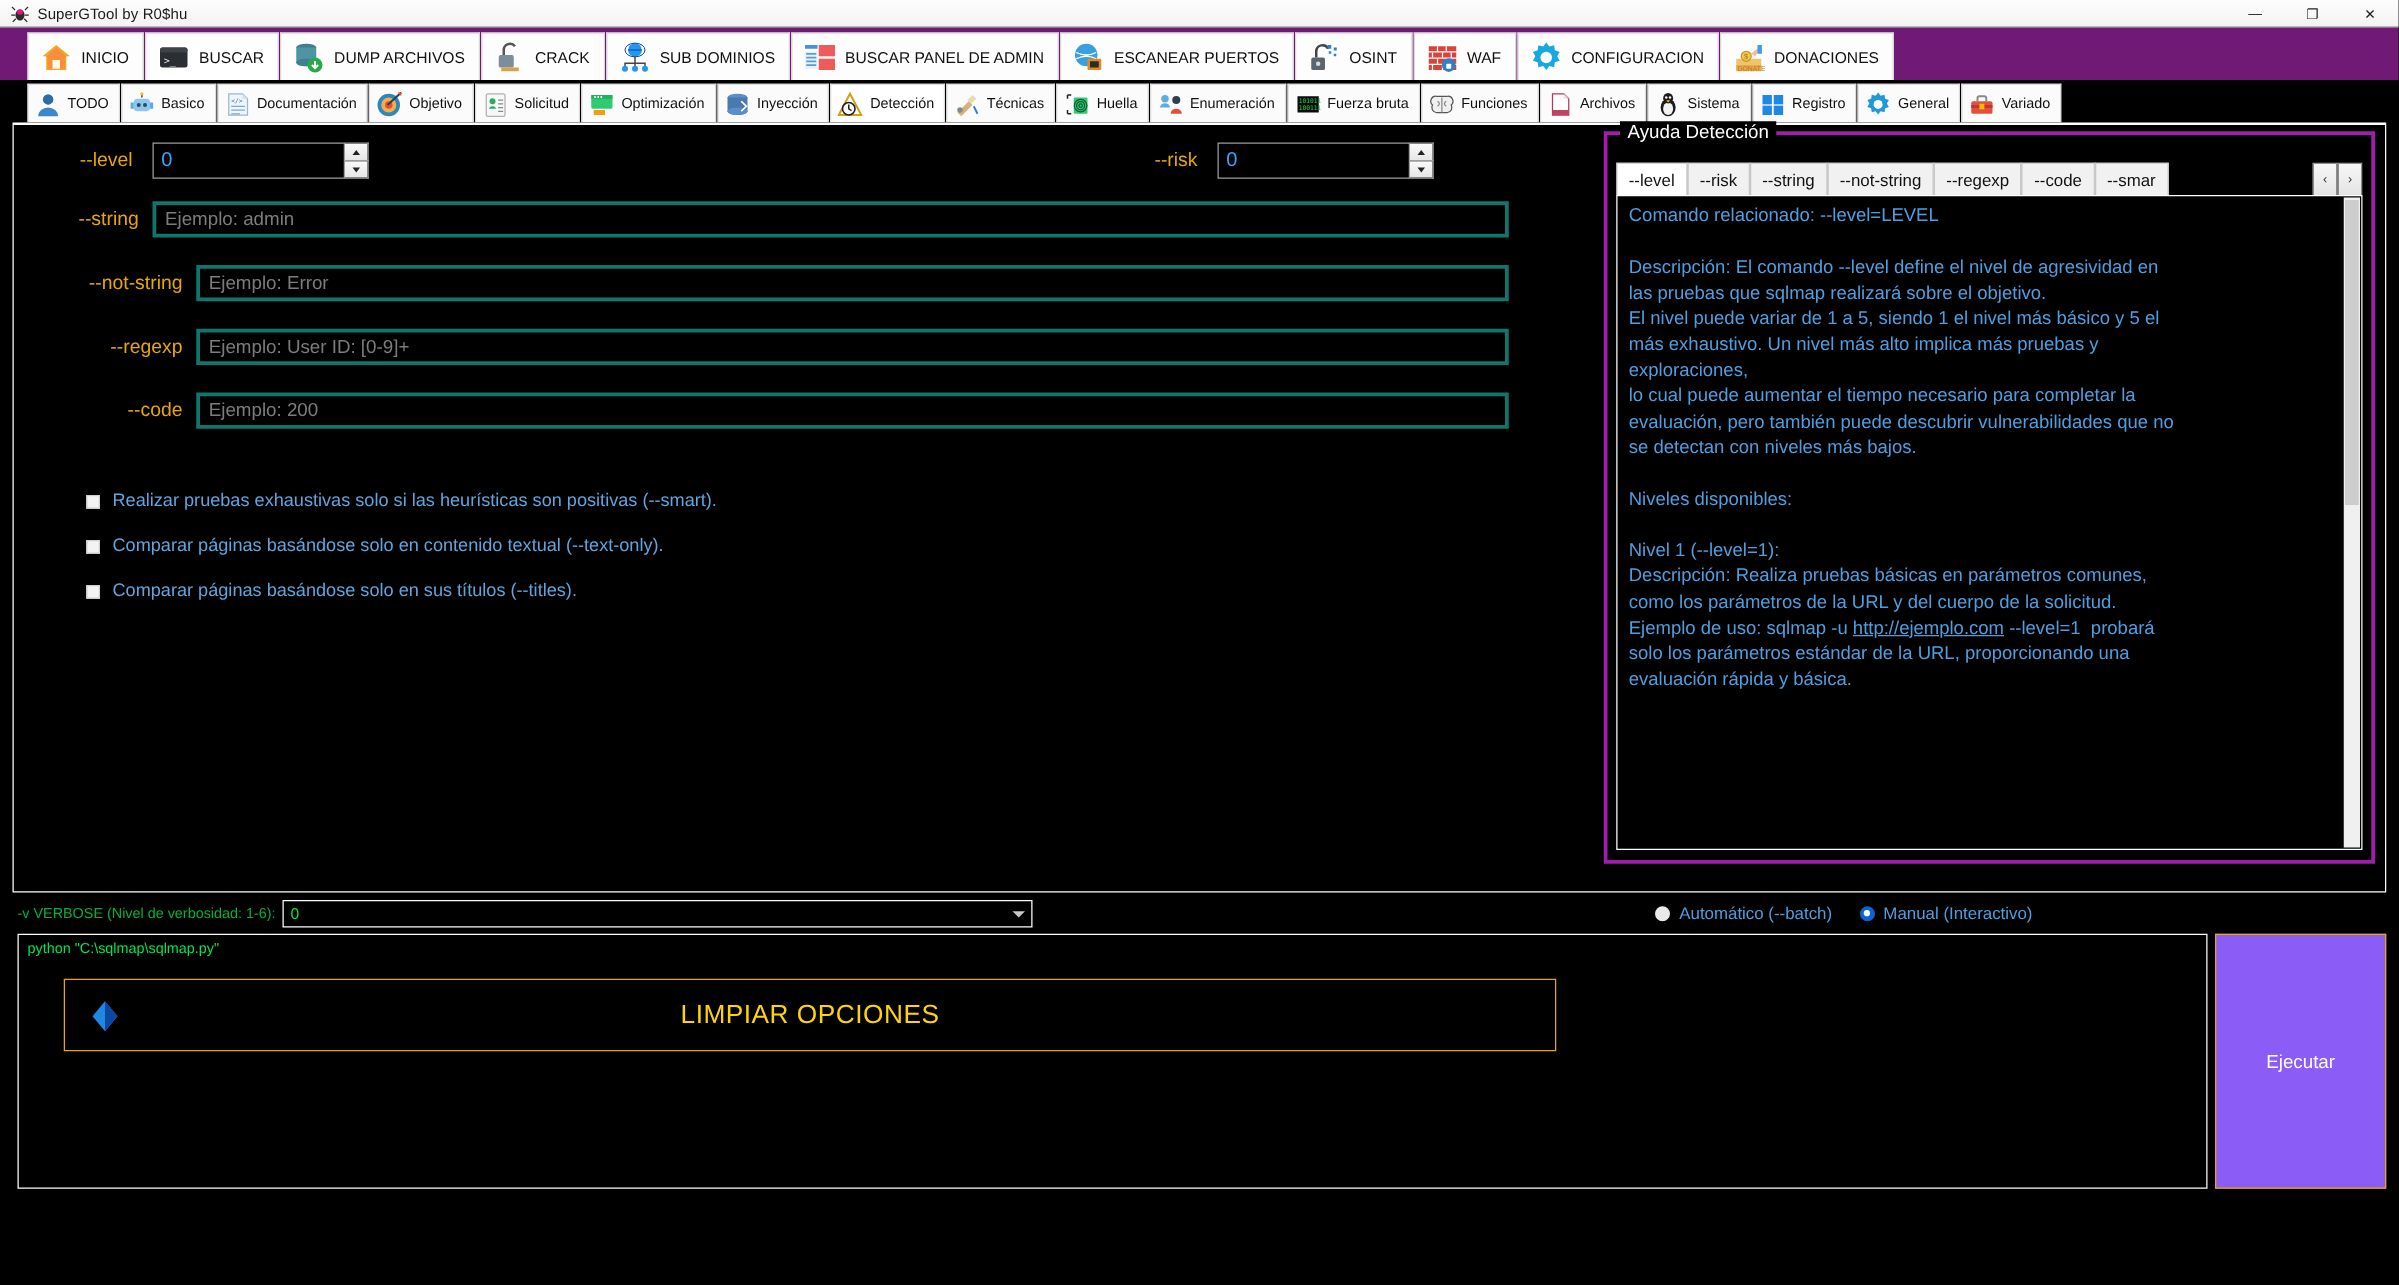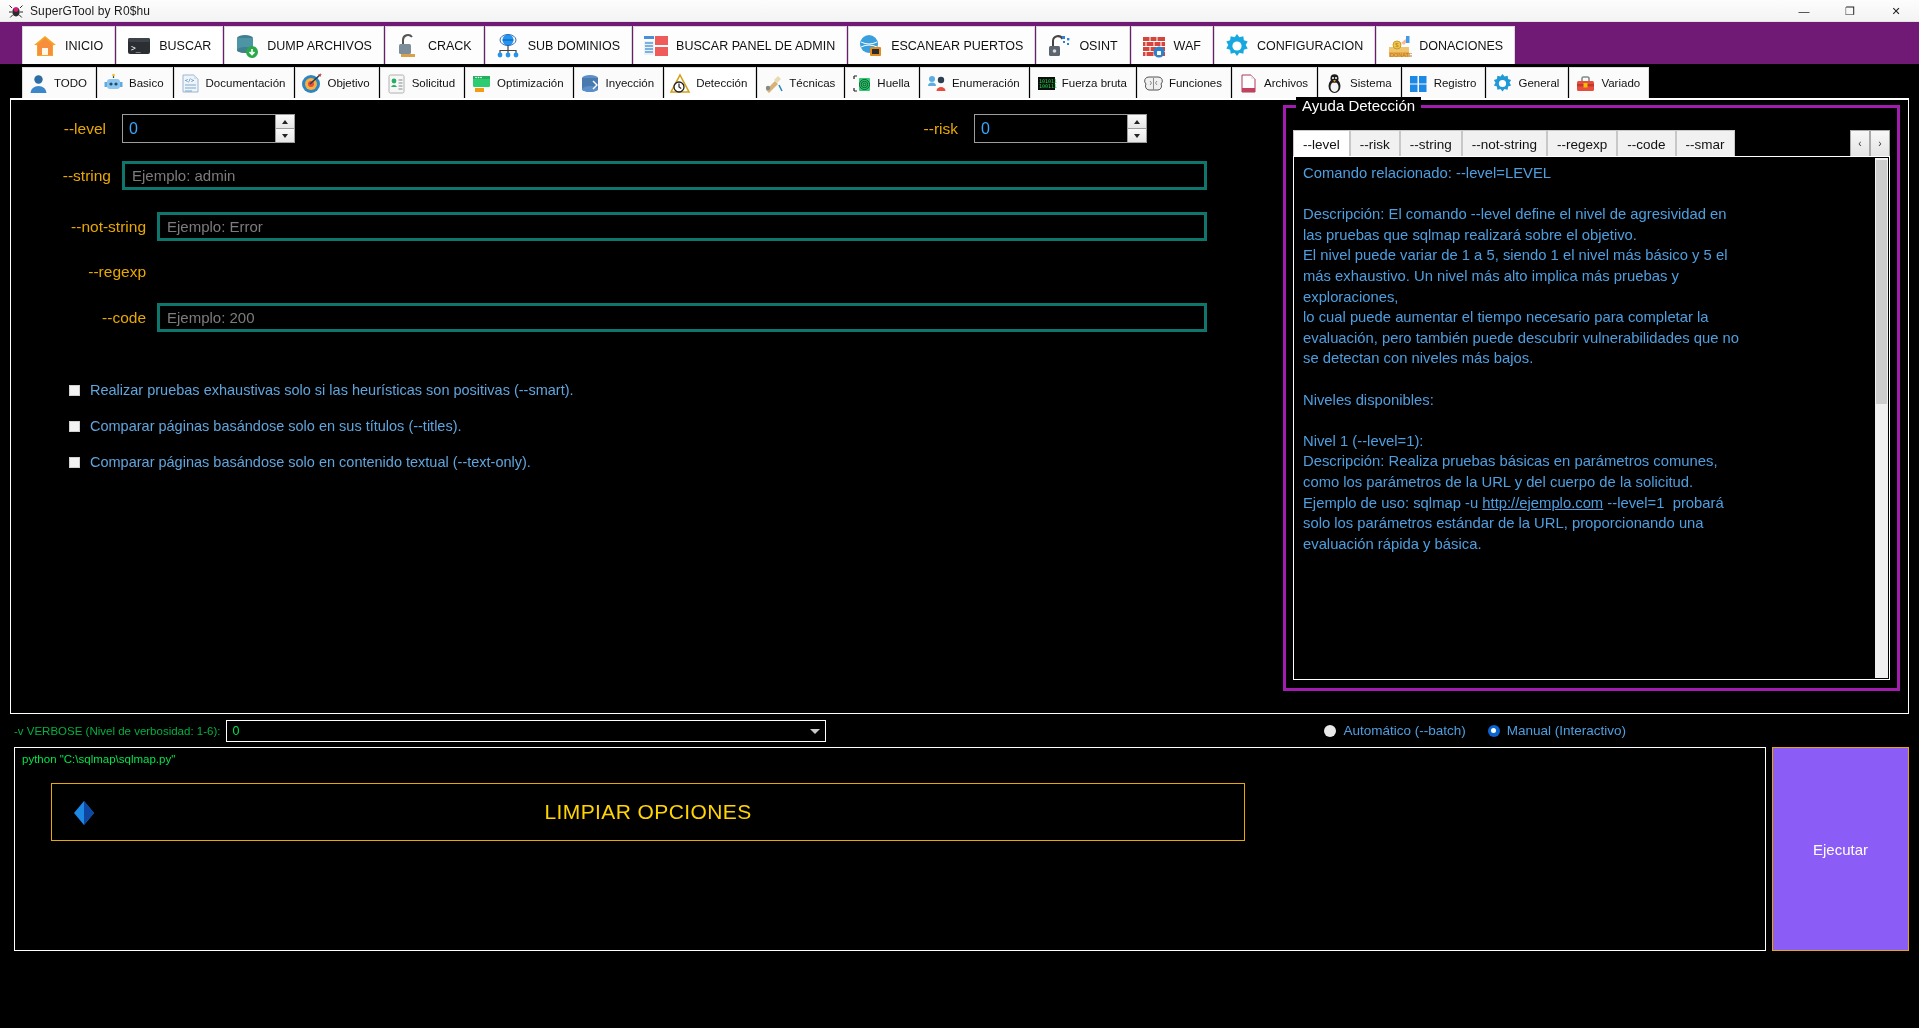--- a/index.html
+++ b/index.html
@@ -614,6 +614,7 @@
 
     <div class="frow" style="margin-bottom:22px;">
       <span class="lbl" style="width:135px;margin-right:11px;">--regexp</span>
+      <input class="inp" style="width: 1050px;" placeholder="Ejemplo: User ID: [0-9]+">
     </div>
 
     <div class="frow" style="margin-bottom:50px;">

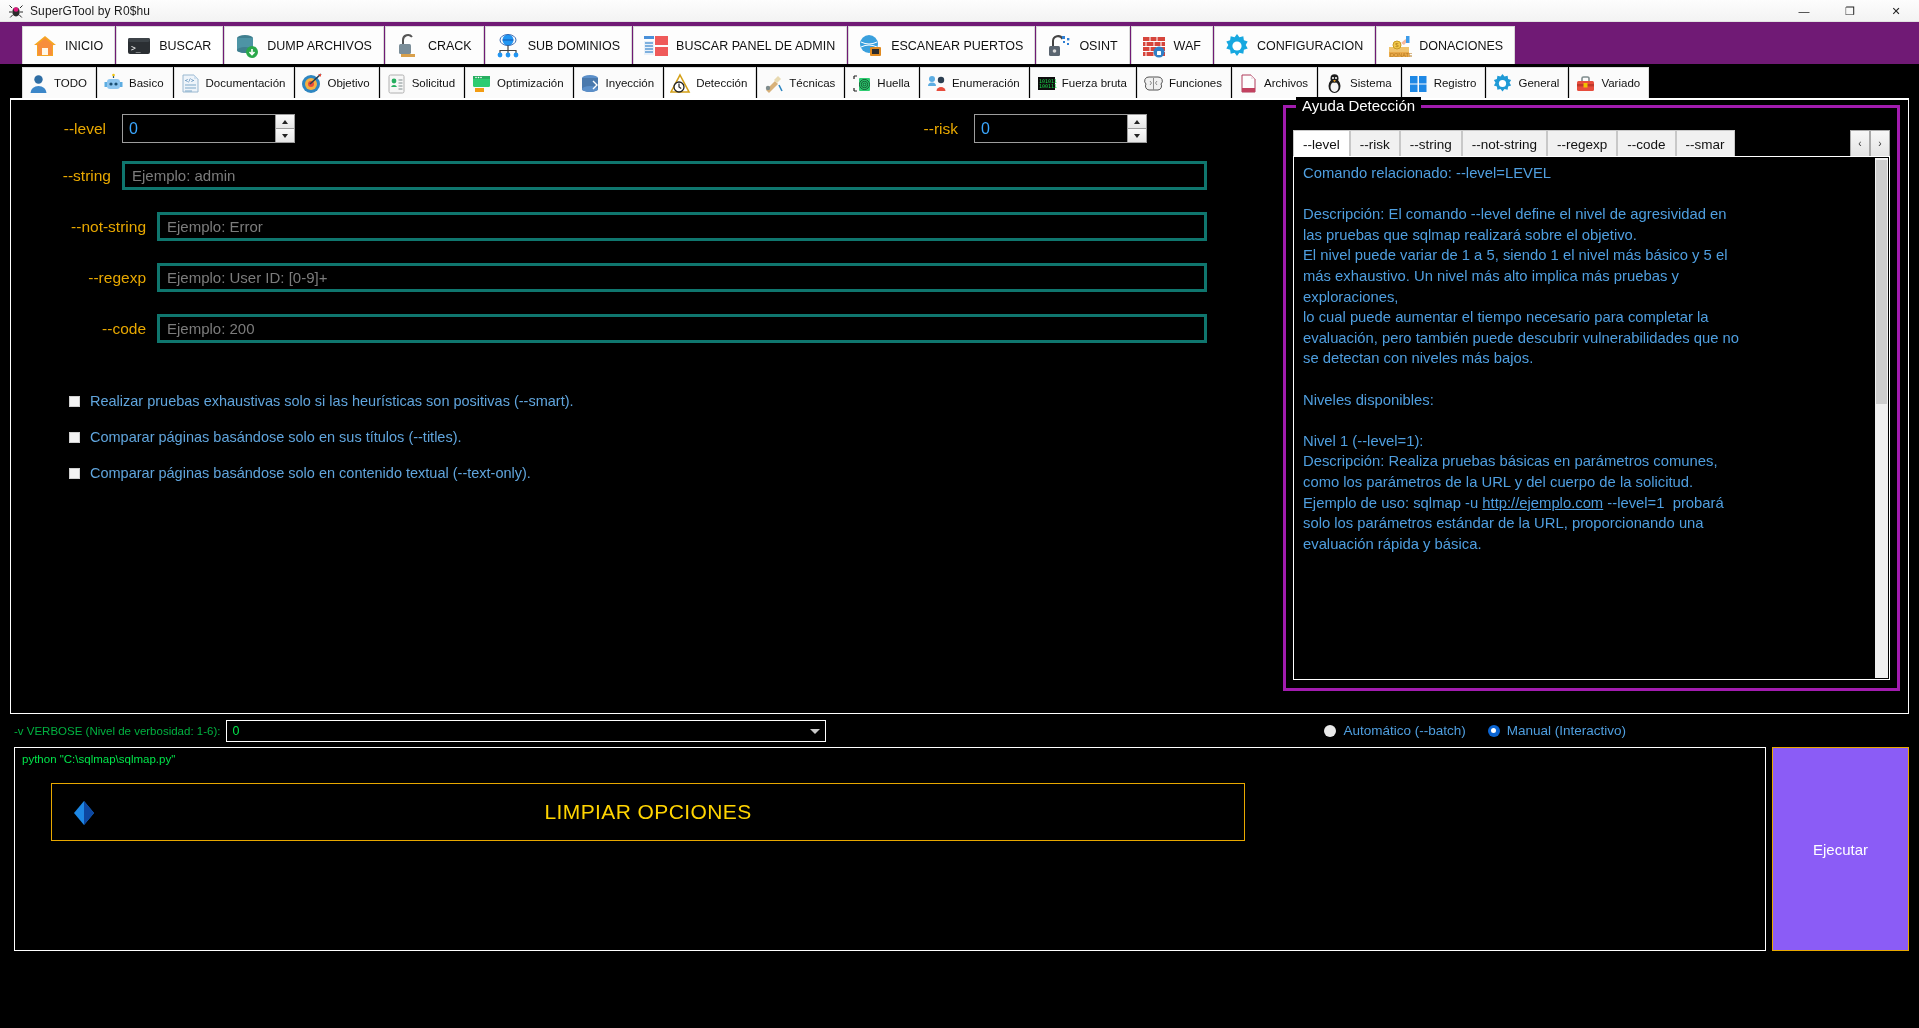--- a/index.html
+++ b/index.html
@@ -628,11 +628,11 @@
     </div>
     <div class="chk-row">
       <span class="chkbox"></span>
-      <span class="chk-lbl">Comparar páginas basándose solo en sus títulos (--titles).</span>
+      <span class="chk-lbl">Comparar páginas basándose solo en contenido textual (--text-only).</span>
     </div>
     <div class="chk-row">
       <span class="chkbox"></span>
-      <span class="chk-lbl">Comparar páginas basándose solo en contenido textual (--text-only).</span>
+      <span class="chk-lbl">Comparar páginas basándose solo en sus títulos (--titles).</span>
     </div>
   </div>
 

